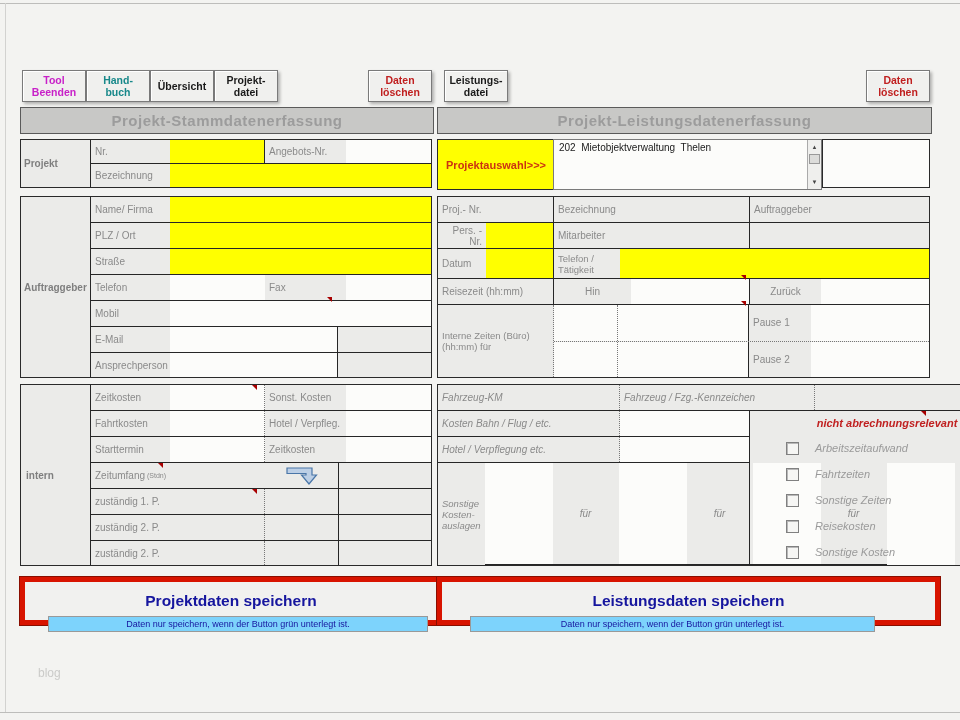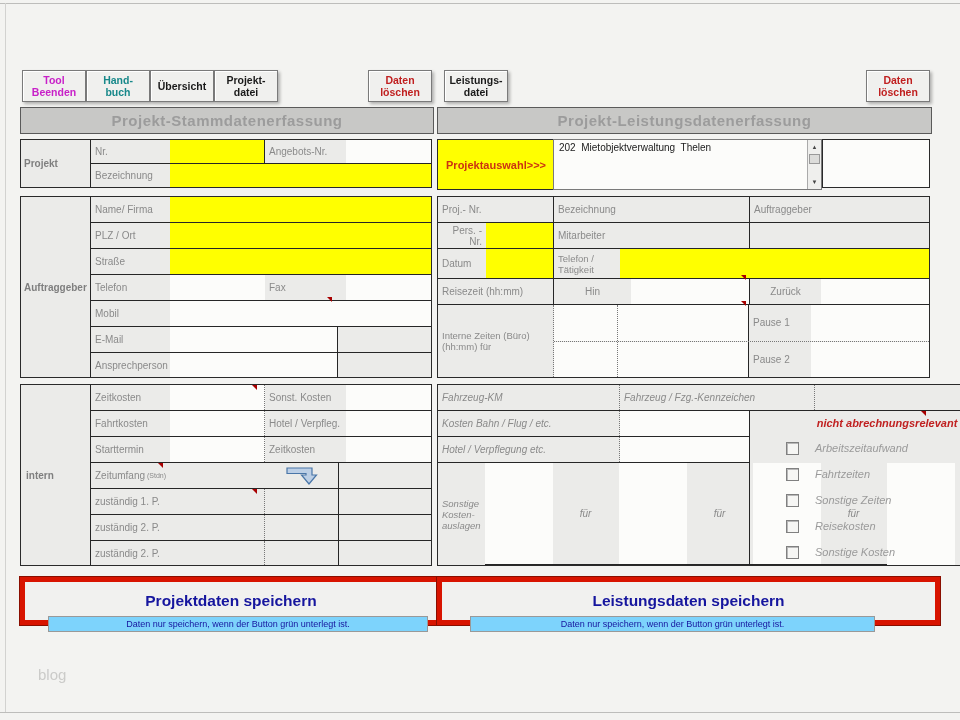--- a/index.html
+++ b/index.html
@@ -40,7 +40,7 @@
   .cbrow{display:flex;align-items:center;flex:1;padding-left:36px;gap:16px;}
   .cblbl{color:#9a9a9a;font-size:11px;}
   .frameline{position:absolute;background:#bdbdbb;}
-  .watermark{position:absolute;color:#cbcbc9;font-size:15px;}
+  .watermark{position:absolute;color:#cbcbc9;font-size:12px;}
   .listbox{position:absolute;background:#fcfcfa;border:1px solid #7a7a7a;}
   .lb-item{position:absolute;top:2px;left:5px;font-size:10px;color:#1a1a1a;white-space:pre;}
   .sb{position:absolute;top:0;bottom:0;right:0;width:13px;background:#efefed;border-left:1px solid #aaa;}

